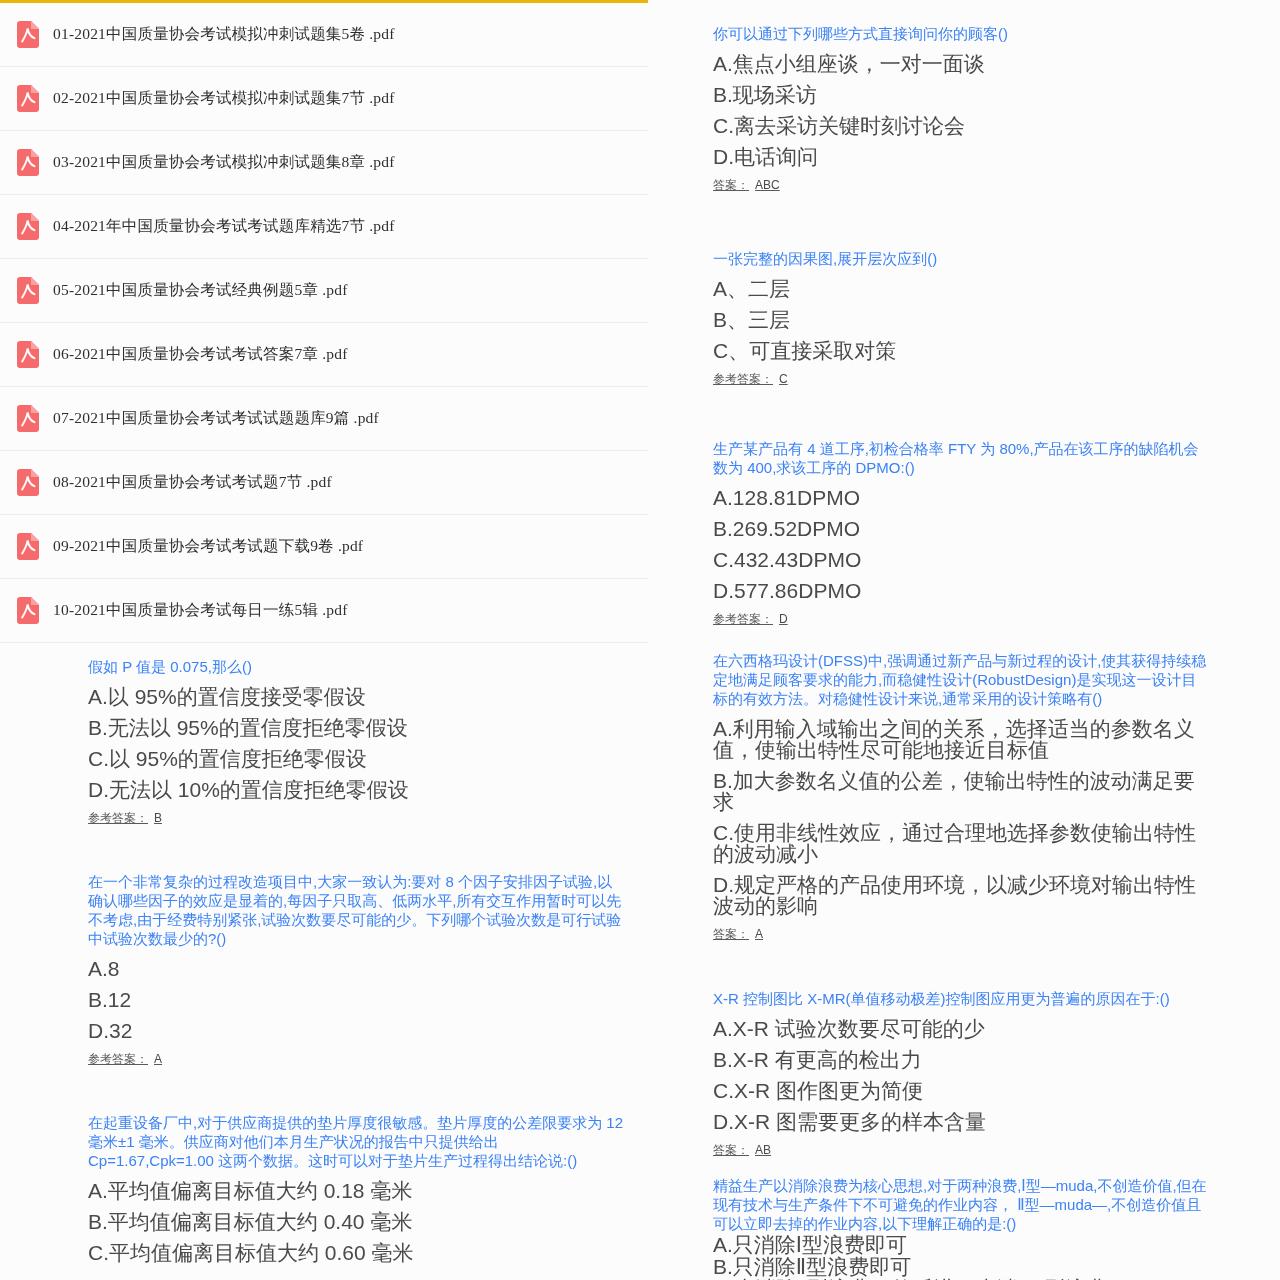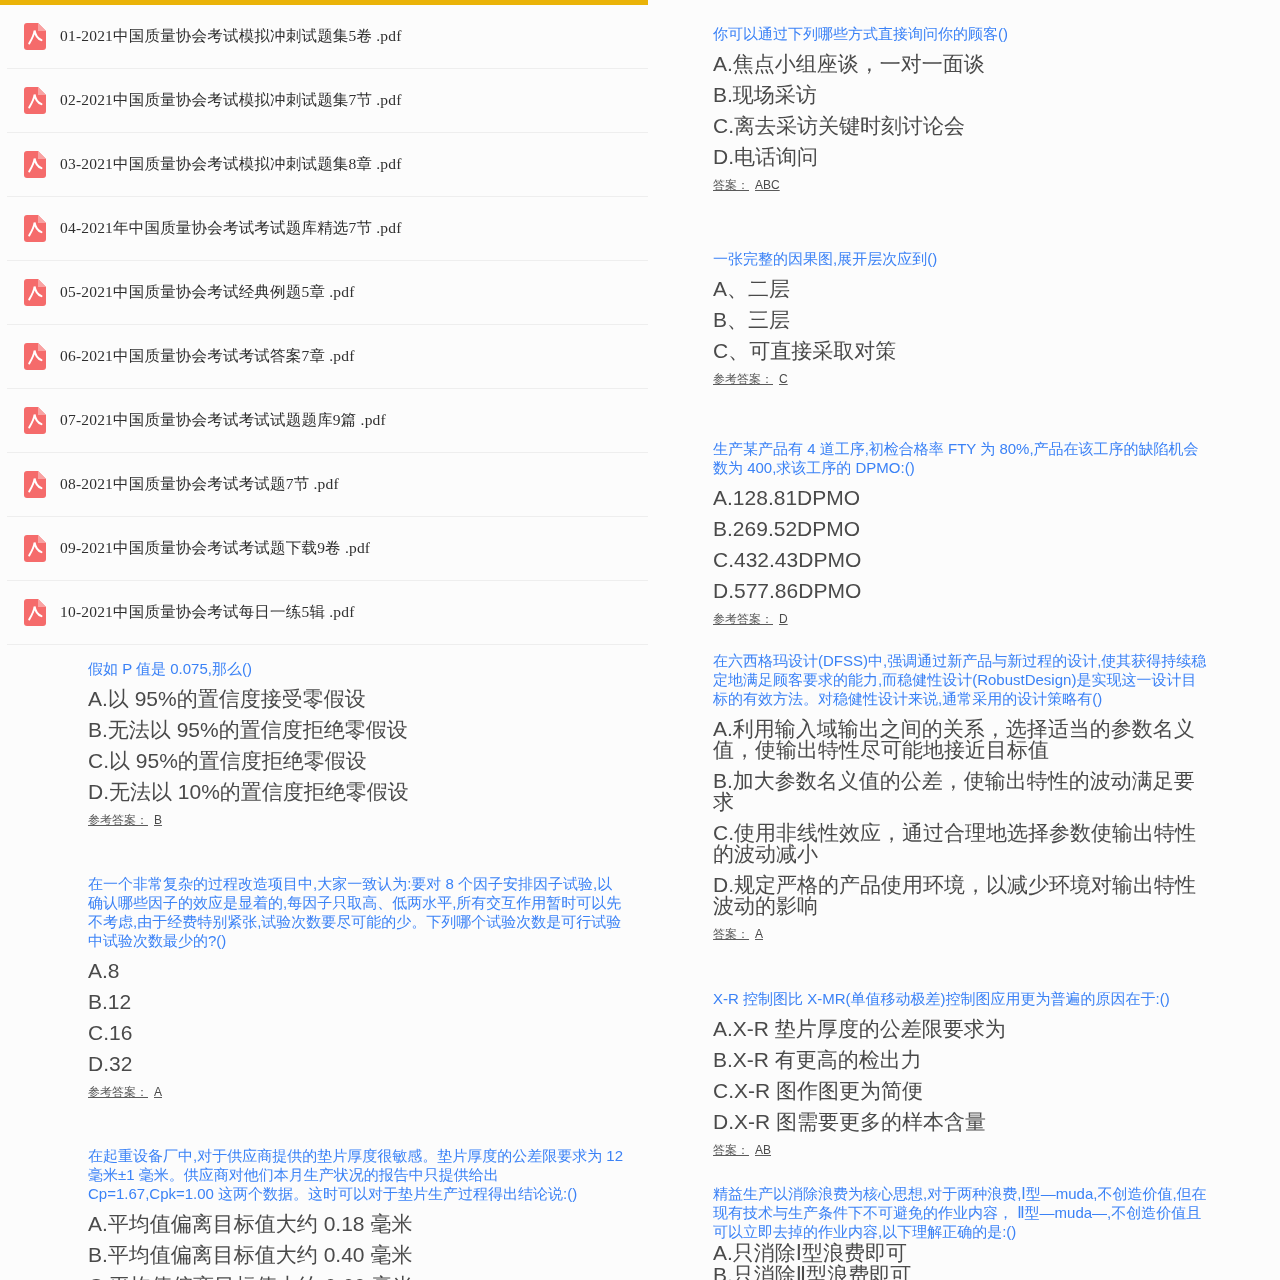--- a/index.html
+++ b/index.html
@@ -12,7 +12,7 @@
   .page{display:flex;width:1280px;}
   
   .left-col{width:648px;flex:none;}
-  .file-list{border-top:5px solid #eab308;padding-left:7px;}
+  .file-list{border-top:3px solid #eab308;}
   .file-row{
     box-sizing:border-box;height:64px;display:flex;align-items:center;
     padding-left:17px;border-bottom:1px solid #eeeeee;cursor:pointer;background:transparent;

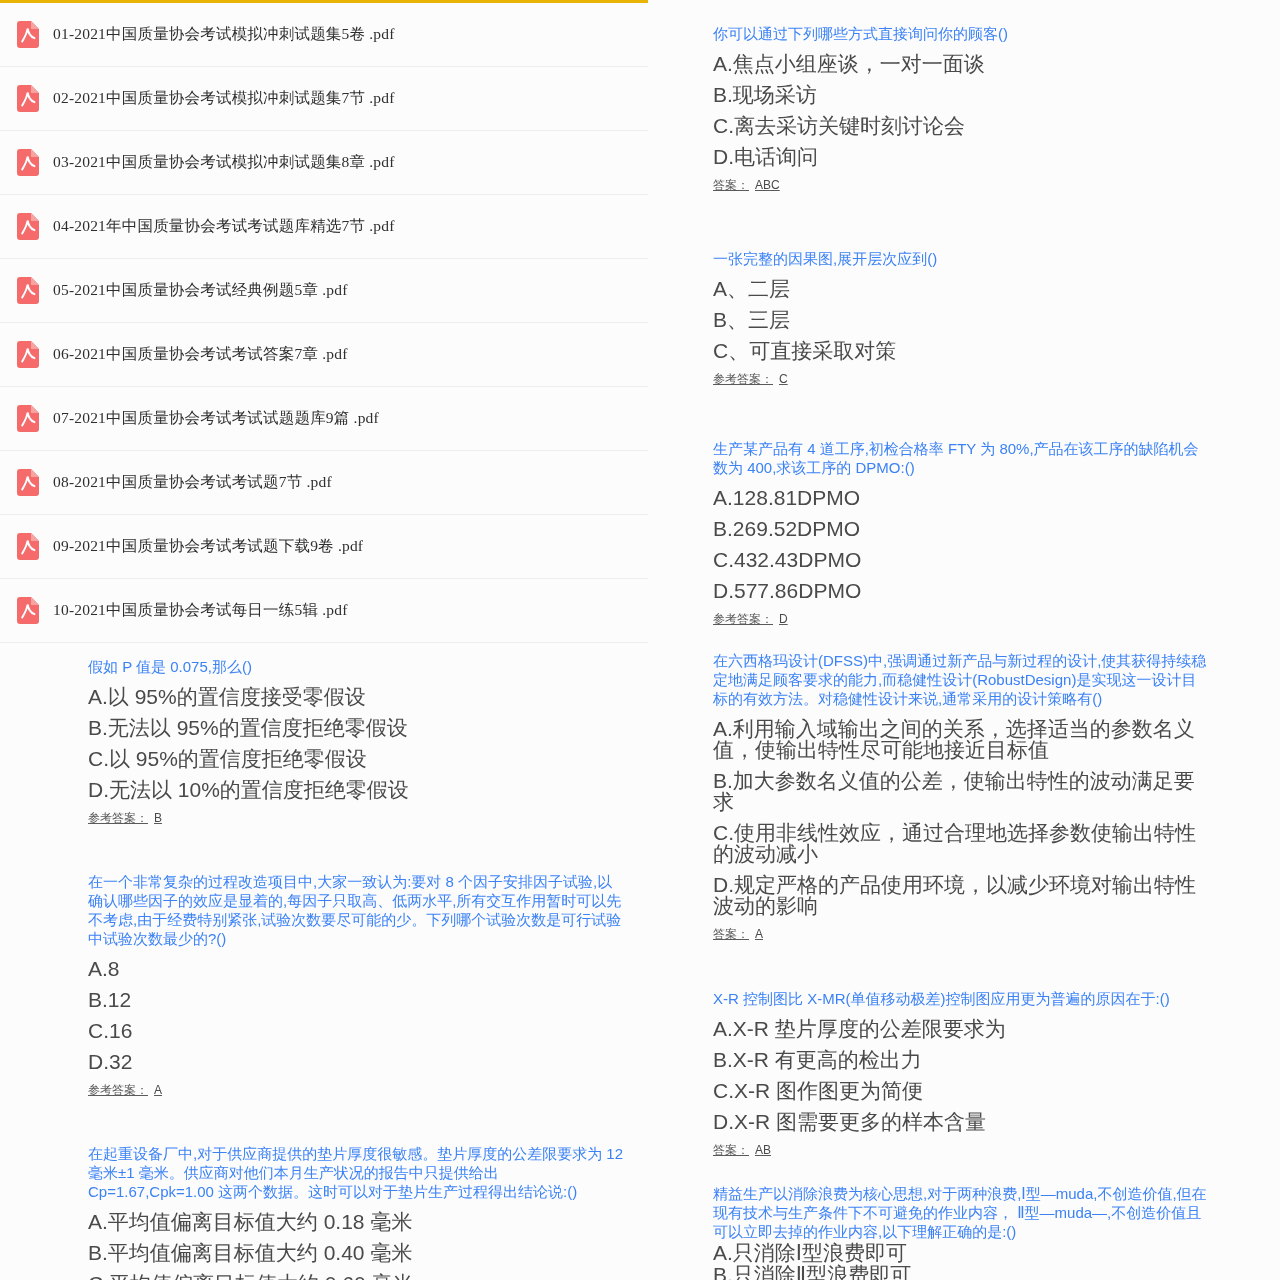--- a/index.html
+++ b/index.html
@@ -33,7 +33,7 @@
   .q-answer{margin-top:8px;font-size:12px;line-height:20px;color:#5a5a5a;text-decoration:underline;}
   .ans-val{margin-left:6px;color:#4a4a4a;}
   .mb54{margin-bottom:54px}.mb50{margin-bottom:50px}.mb22{margin-bottom:22px}
-  .mb45{margin-bottom:45px}.mb32{margin-bottom:24px}
+  .mb45{margin-bottom:45px}.mb32{margin-bottom:16px}
 </style>
 </head>
 <body>

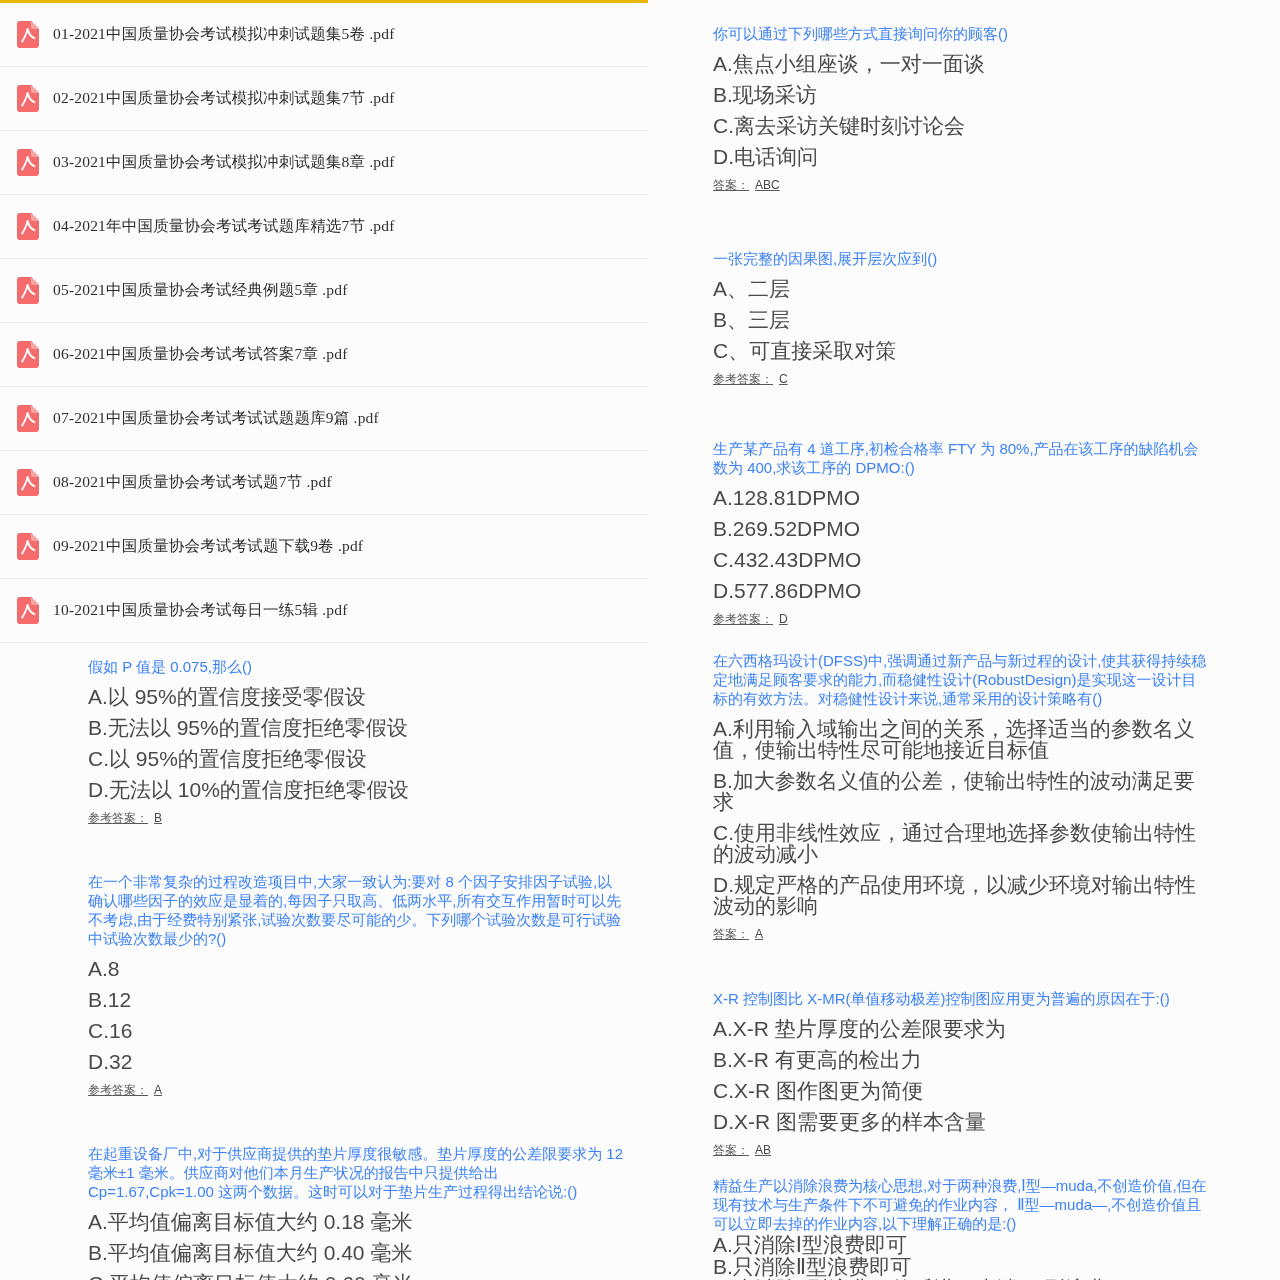--- a/index.html
+++ b/index.html
@@ -141,7 +141,6 @@
         <div class="q-text">在一个非常复杂的过程改造项目中,大家一致认为:要对 8 个因子安排因子试验,以确认哪些因子的效应是显着的,每因子只取高、低两水平,所有交互作用暂时可以先不考虑,由于经费特别紧张,试验次数要尽可能的少。下列哪个试验次数是可行试验中试验次数最少的?()</div>
         <div class="q-option">A.8</div>
         <div class="q-option">B.12</div>
-        <div class="q-option">C.16</div>
         <div class="q-option">D.32</div>
         <div class="q-answer"><span>参考答案：</span><span class="ans-val">A</span></div>
       </div>

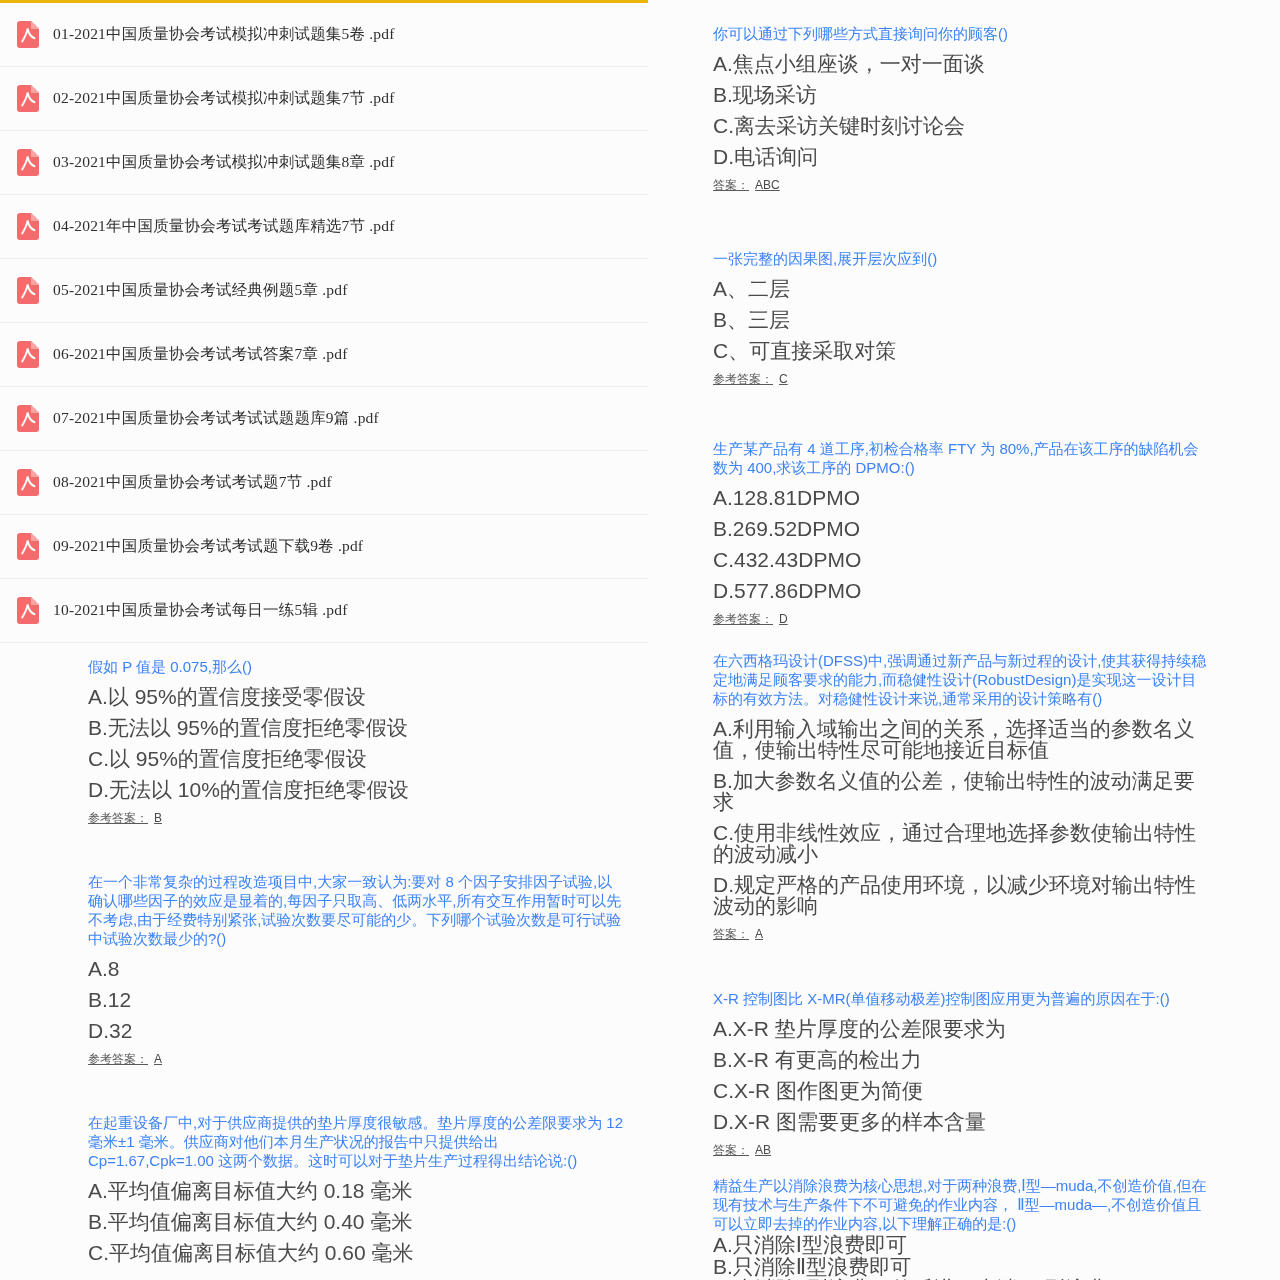--- a/index.html
+++ b/index.html
@@ -195,7 +195,7 @@
 
     <div class="q-block mb32">
       <div class="q-text">X-R 控制图比 X-MR(单值移动极差)控制图应用更为普遍的原因在于:()</div>
-      <div class="q-option">A.X-R 垫片厚度的公差限要求为</div>
+      <div class="q-option">A.X-R 试验次数要尽可能的少</div>
       <div class="q-option">B.X-R 有更高的检出力</div>
       <div class="q-option">C.X-R 图作图更为简便</div>
       <div class="q-option">D.X-R 图需要更多的样本含量</div>

